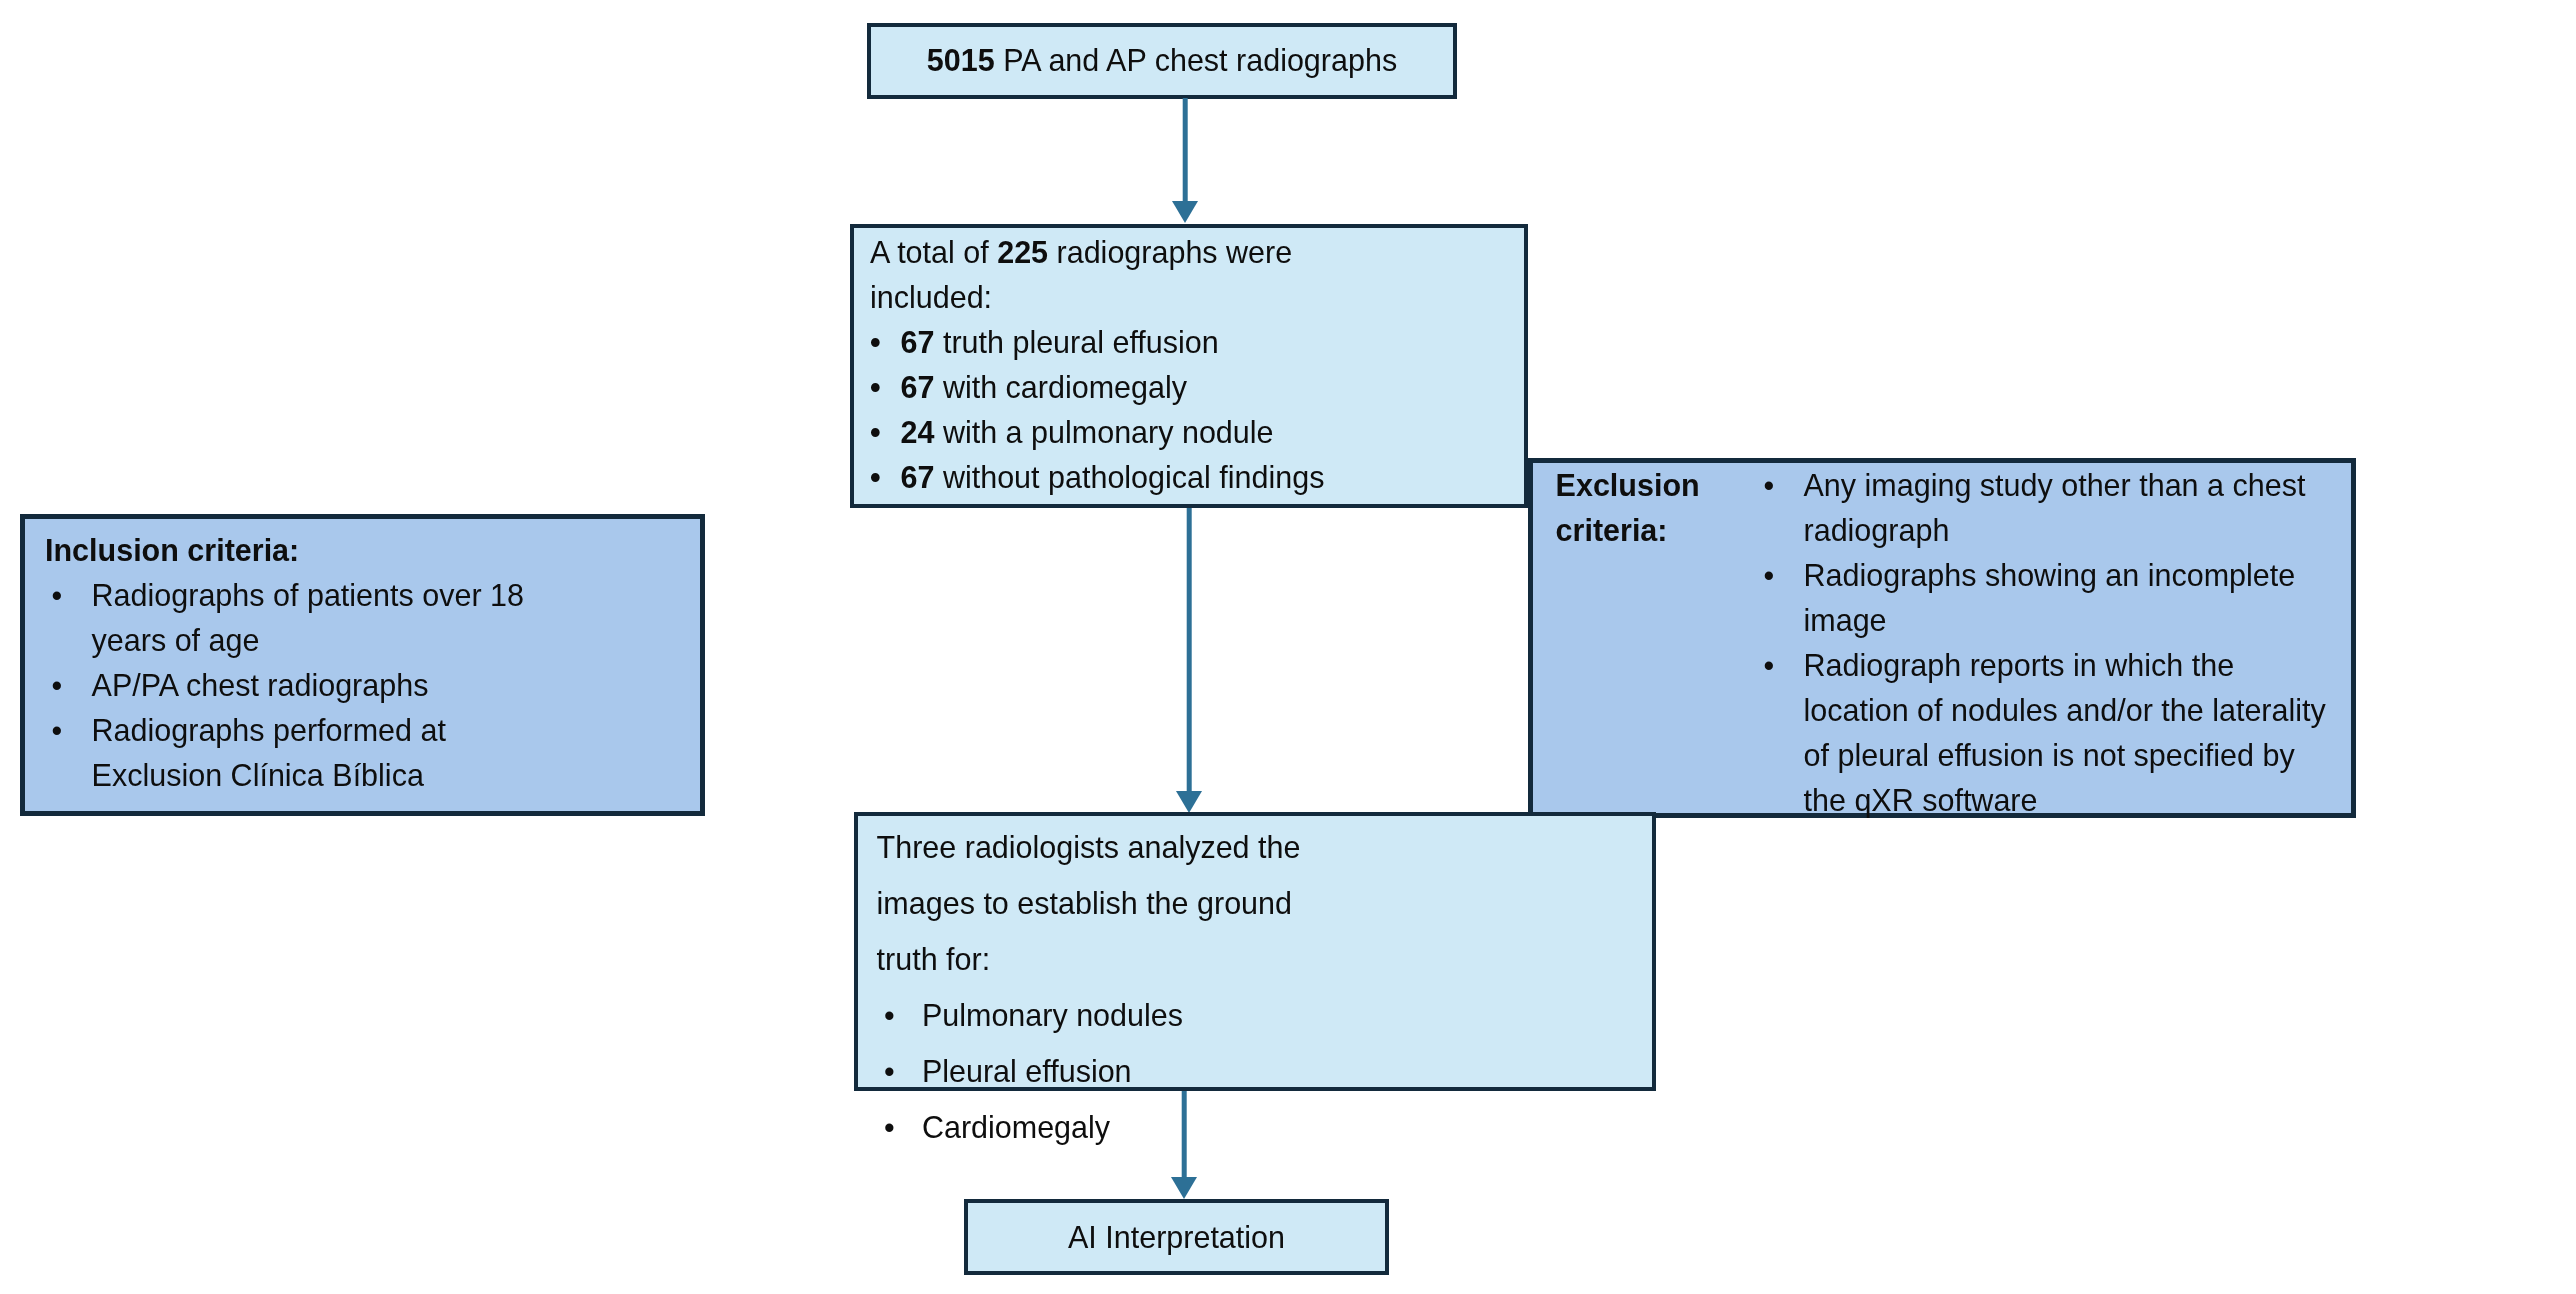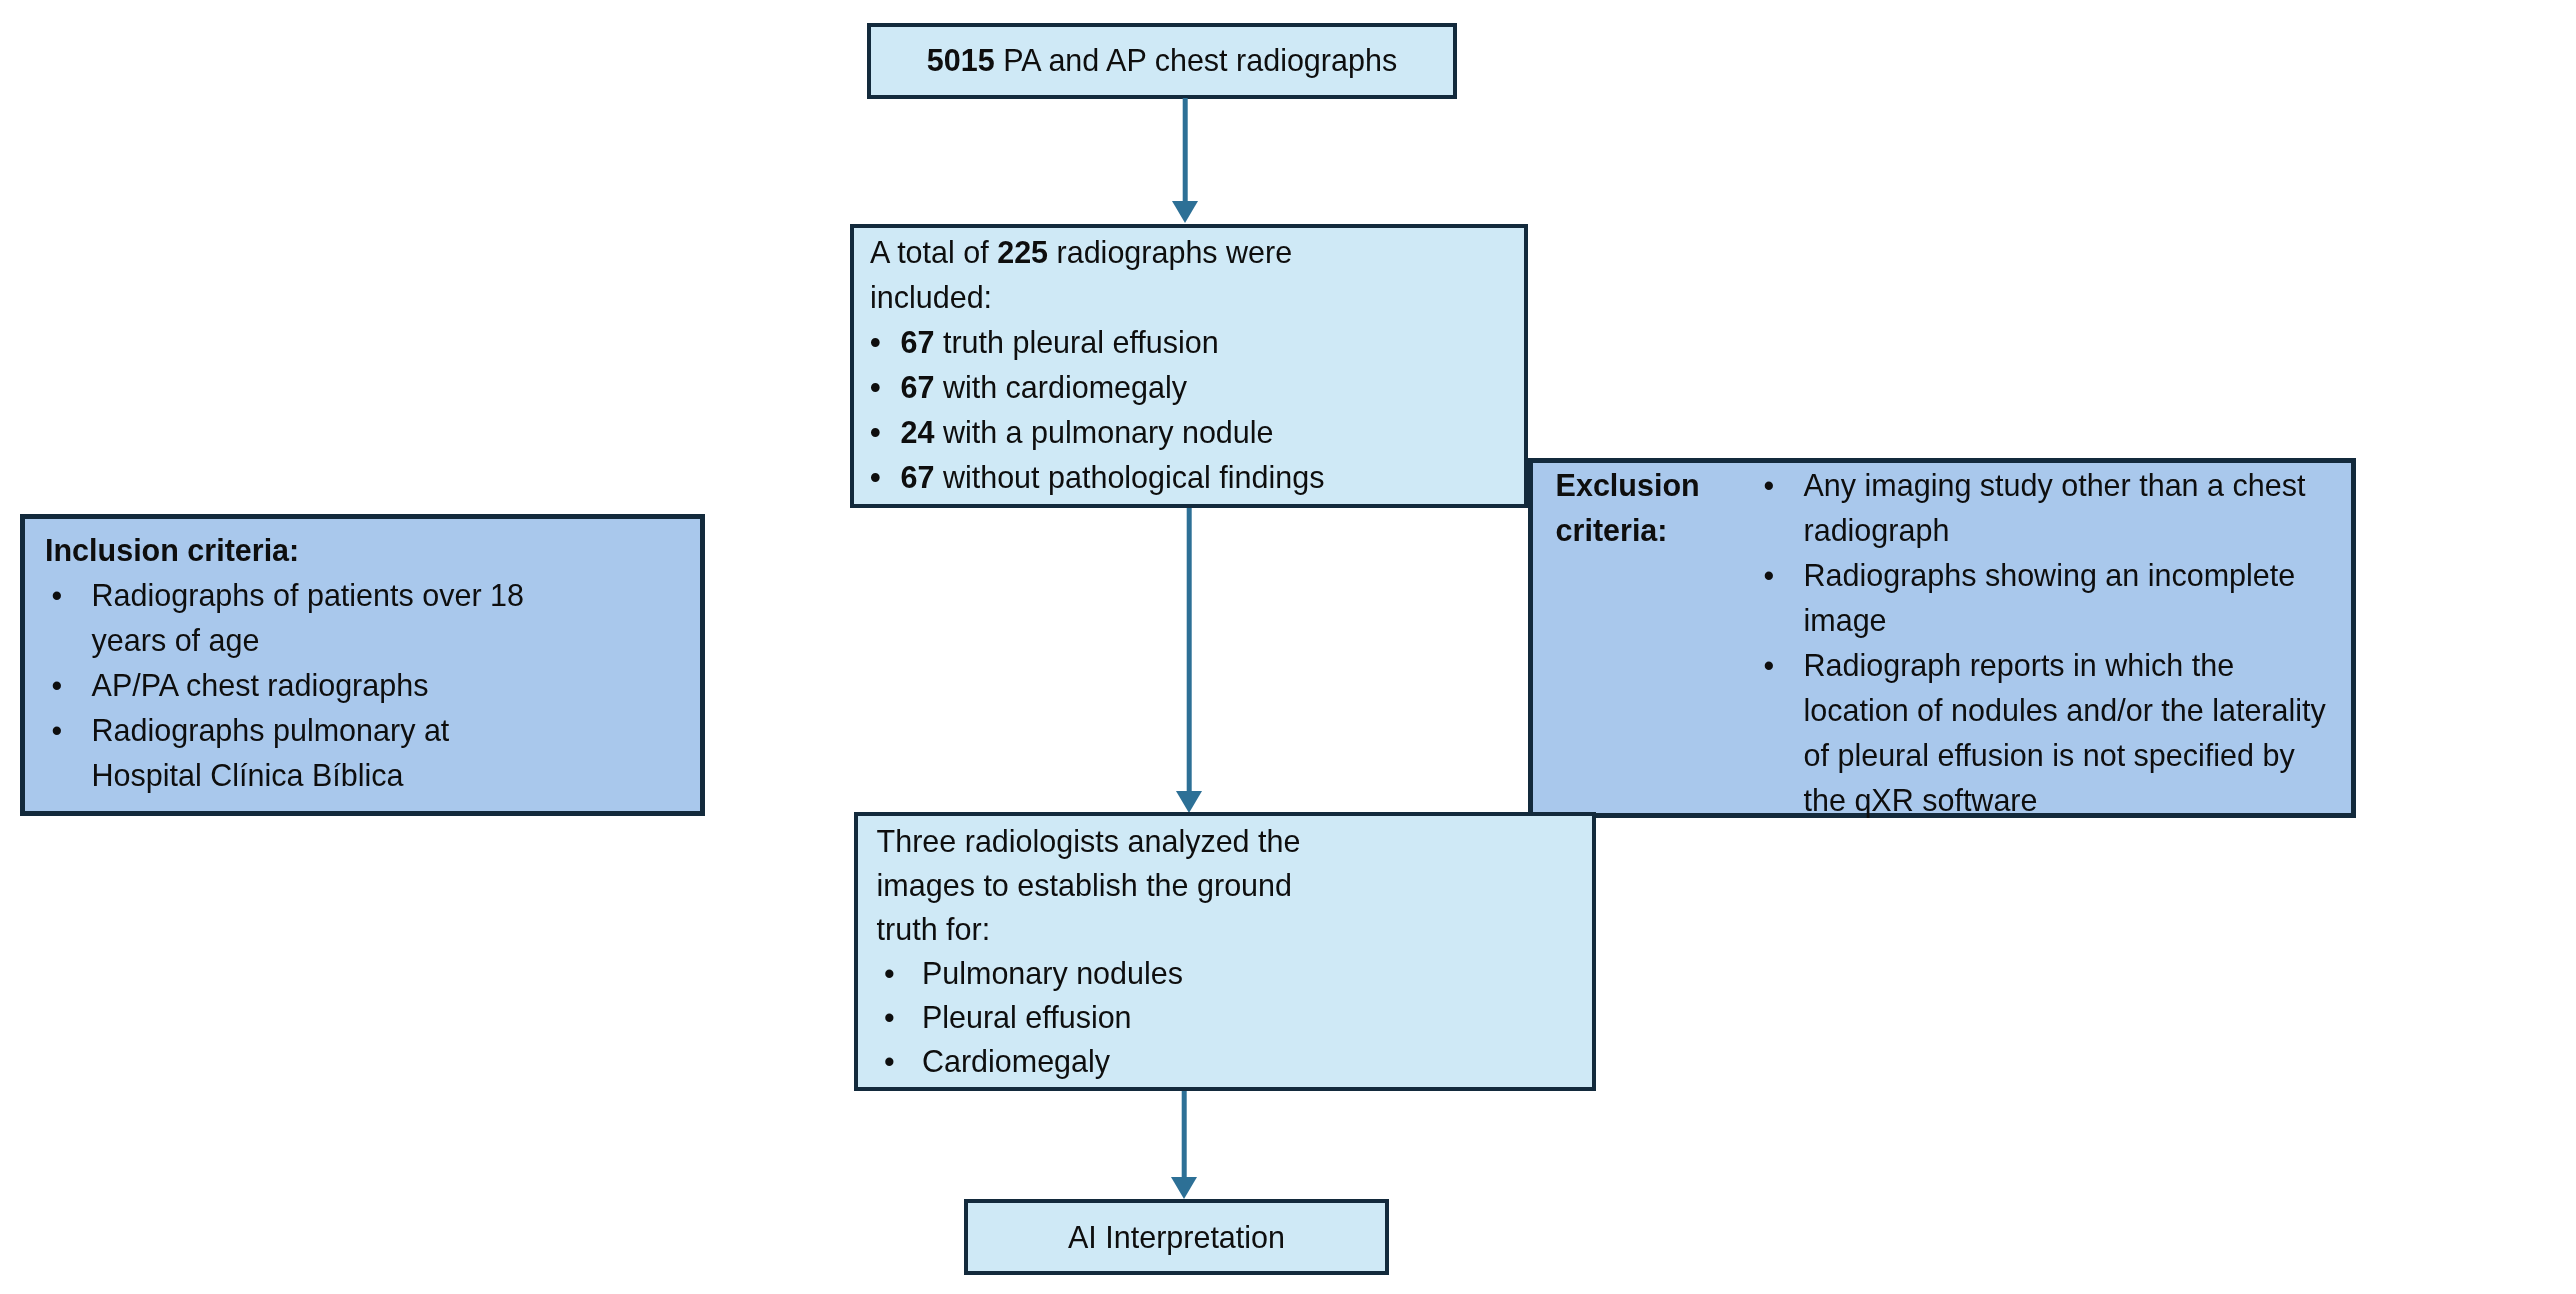--- a/index.html
+++ b/index.html
@@ -111,7 +111,7 @@
         </div>
         <div class="li">
           <span class="bullet seg">•</span>
-          <span class="li-body"><span class="seg">Radiographs pulmonary at Hospital Clínica Bíblica</span></span>
+          <span class="li-body"><span class="seg">Radiographs performed at Exclusion Clínica Bíblica</span></span>
         </div>
       </div>
   </div>

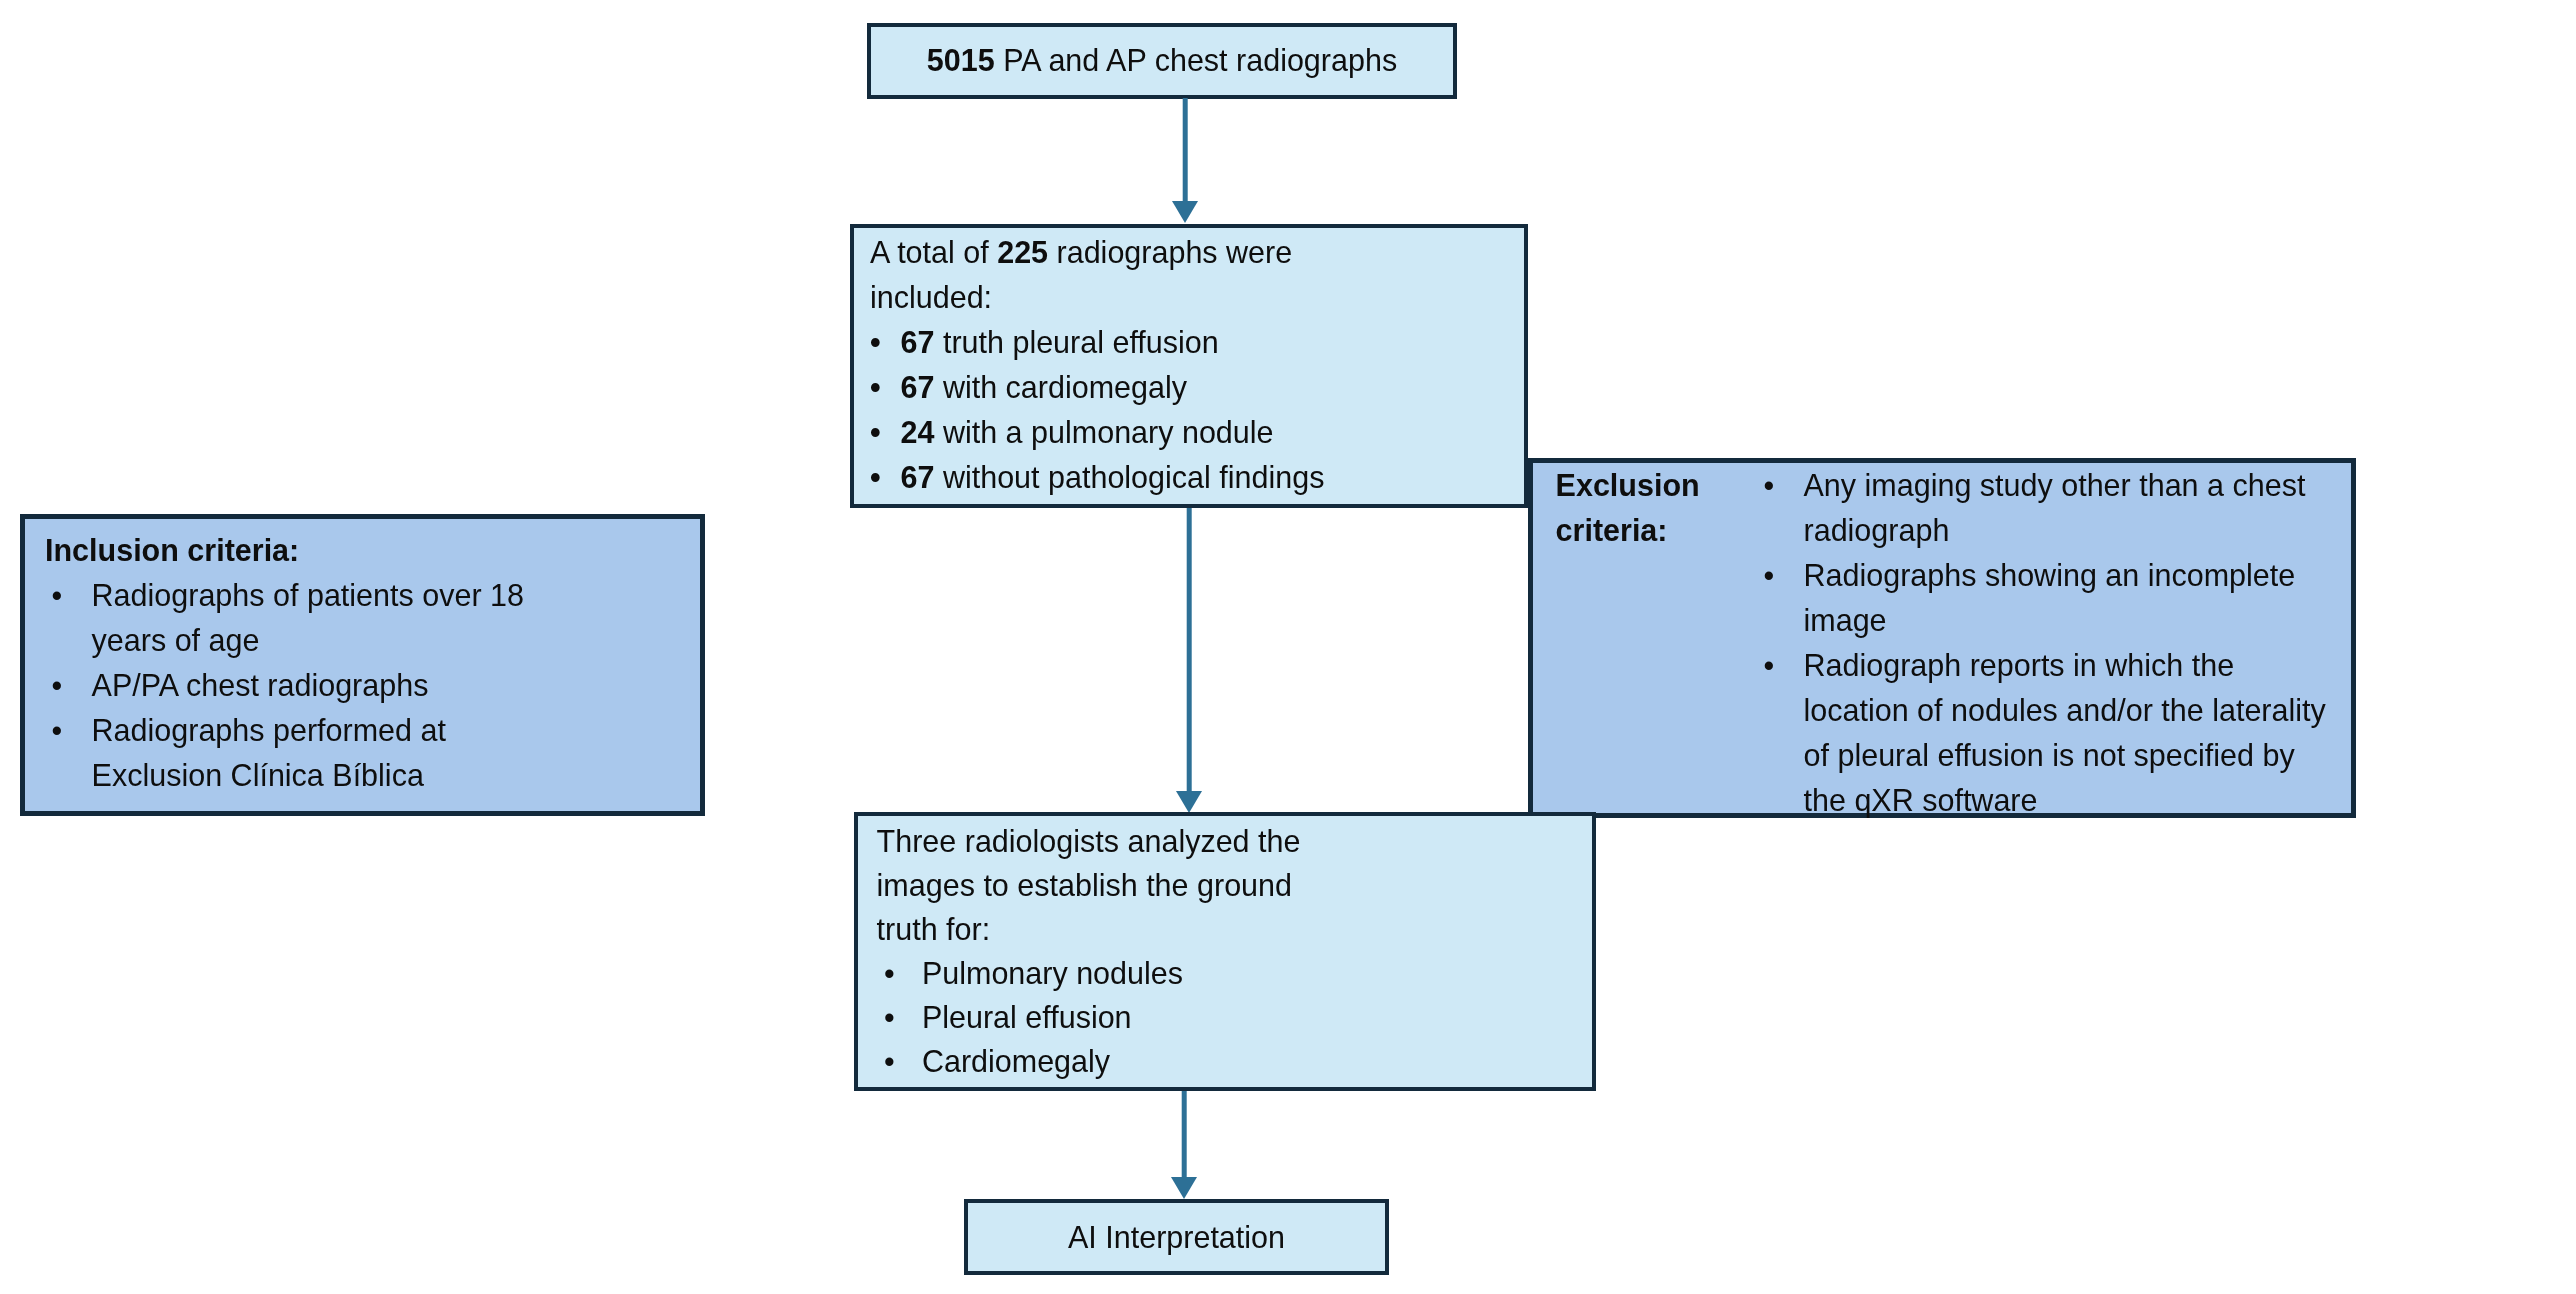--- a/index.html
+++ b/index.html
@@ -40,7 +40,7 @@
   #exclusion-box .li-body{max-width:704px;}
 
   
-  #ground-truth-box{left:854px;top:812px;width:742px;height:279px;padding:2.7px 18.6px;line-height:44px;}
+  #ground-truth-box{left:854px;top:812px;width:802px;height:279px;padding:2.7px 18.6px;line-height:56px;}
   #ground-truth-box .intro{max-width:478px;}
   #ground-truth-box .bullet{margin-left:7.3px;width:38px;}
 

